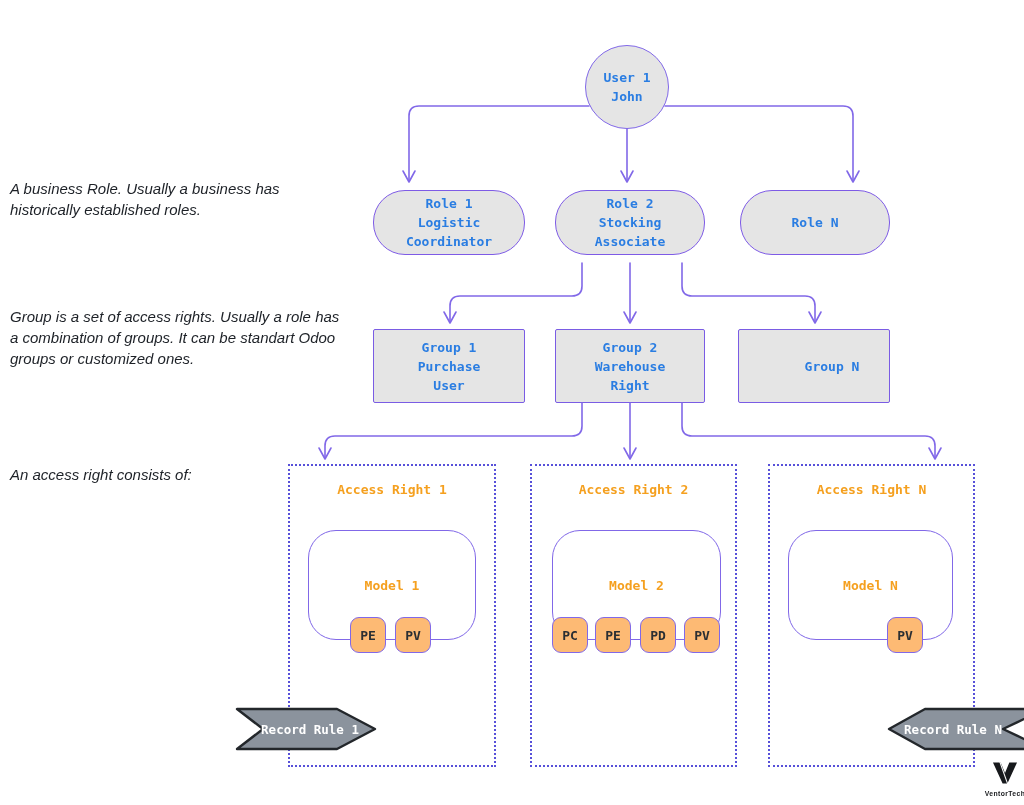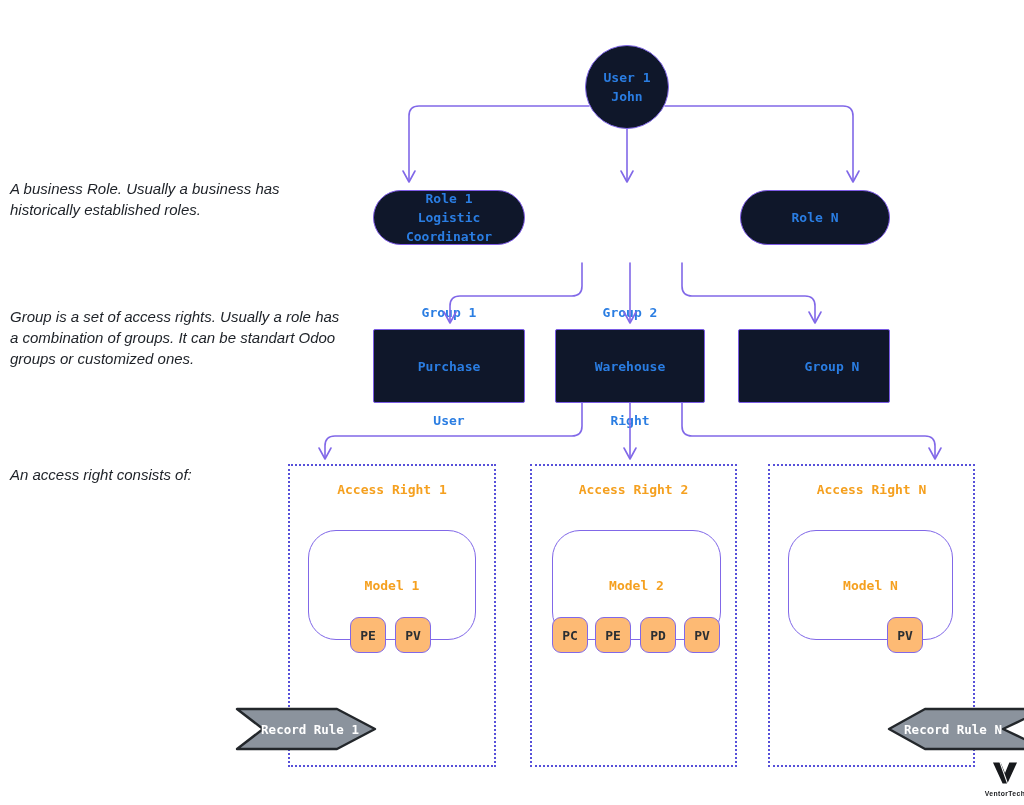--- a/index.html
+++ b/index.html
@@ -12,7 +12,7 @@
   .bullets li + li{margin-top:26px;}
   .bullets li:last-child{margin-top:40px;}
   .node{position:absolute;display:flex;flex-direction:column;align-items:center;justify-content:center;
-        box-sizing:border-box;background:#0f172a;text-align:center;}
+        box-sizing:border-box;background:#e5e5e5;text-align:center;}
   .node .ln{font-family:"DejaVu Sans Mono","Liberation Mono",monospace;font-weight:bold;
             font-size:13px;line-height:19px;color:#2a7de2;}
   .circle{left:585px;top:45px;width:84px;height:84px;border:1.6px solid #8168e8;border-radius:50%;}

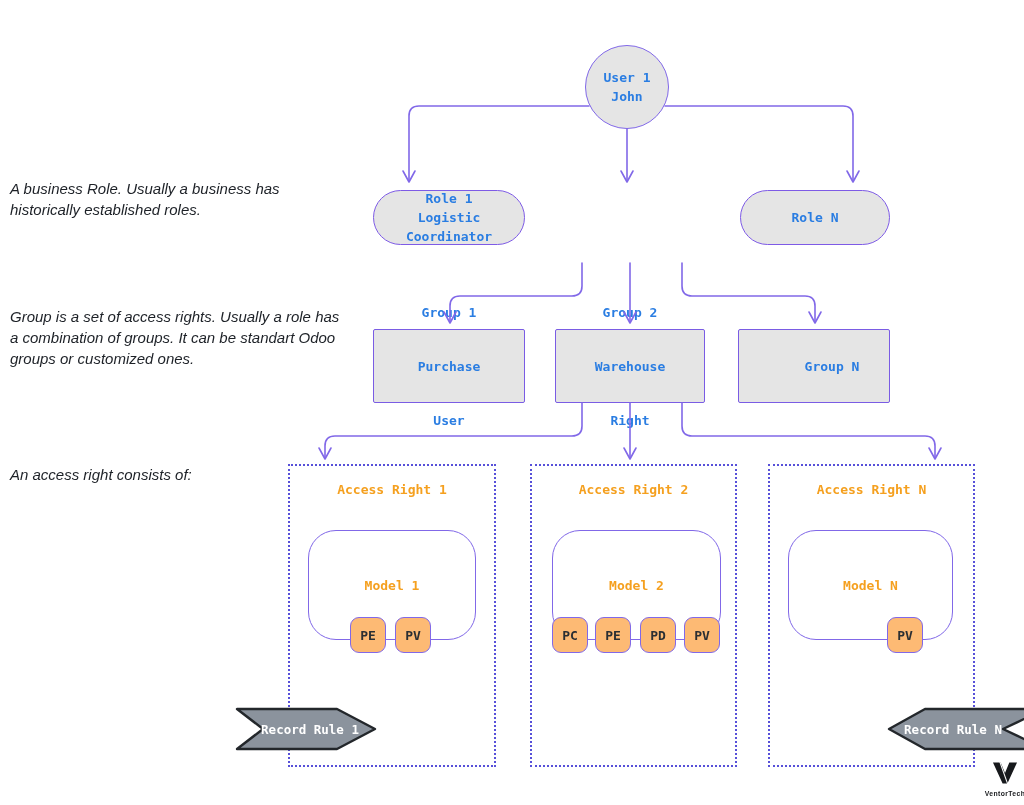--- a/index.html
+++ b/index.html
@@ -16,7 +16,7 @@
   .node .ln{font-family:"DejaVu Sans Mono","Liberation Mono",monospace;font-weight:bold;
             font-size:13px;line-height:19px;color:#2a7de2;}
   .circle{left:585px;top:45px;width:84px;height:84px;border:1.6px solid #8168e8;border-radius:50%;}
-  .rolebox{top:190px;height:55px;border:1.6px solid #7e5be6;border-radius:32px;}
+  .rolebox{top:190px;height:65px;border:1.6px solid #7e5be6;border-radius:32px;}
   .groupbox{top:329px;height:74px;border:1.5px solid #7a5ce4;border-radius:2px;gap:35px;}
   .arbox{position:absolute;top:464px;height:303px;border:2px dotted #5750d9;box-sizing:border-box;}
   .artitle{position:absolute;left:0;right:0;top:16px;text-align:center;

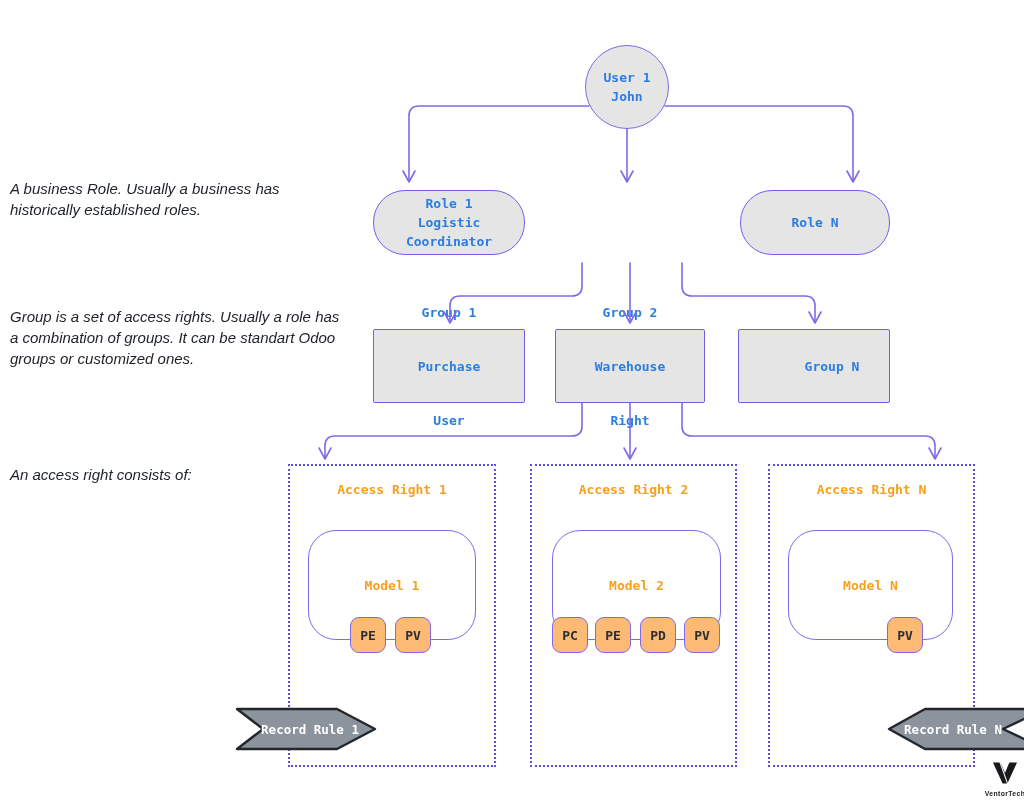--- a/index.html
+++ b/index.html
@@ -82,6 +82,11 @@
     <div class="ln">Logistic</div>
     <div class="ln">Coordinator</div>
   </div>
+  <div class="node rolebox" style="left:555px;width:150px;">
+    <div class="ln">Role 2</div>
+    <div class="ln">Stocking</div>
+    <div class="ln">Associate</div>
+  </div>
   <div class="node rolebox" style="left:740px;width:150px;">
     <div class="ln">Role N</div>
   </div>

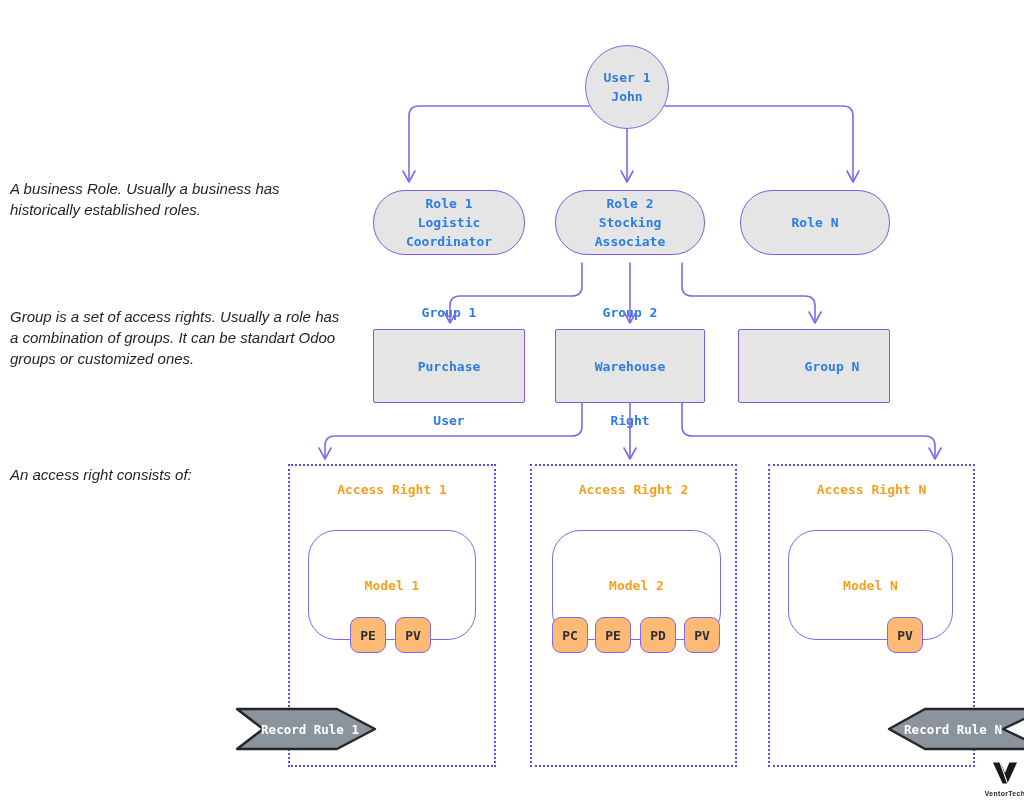--- a/index.html
+++ b/index.html
@@ -17,7 +17,7 @@
             font-size:13px;line-height:19px;color:#2a7de2;}
   .circle{left:585px;top:45px;width:84px;height:84px;border:1.6px solid #8168e8;border-radius:50%;}
   .rolebox{top:190px;height:65px;border:1.6px solid #7e5be6;border-radius:32px;}
-  .groupbox{top:329px;height:74px;border:1.5px solid #7a5ce4;border-radius:2px;gap:35px;}
+  .groupbox{top:329px;height:74px;border:1.5px solid #7a5ce4;border-radius:2px;}
   .arbox{position:absolute;top:464px;height:303px;border:2px dotted #5750d9;box-sizing:border-box;}
   .artitle{position:absolute;left:0;right:0;top:16px;text-align:center;
            font-family:"DejaVu Sans Mono","Liberation Mono",monospace;font-weight:bold;

